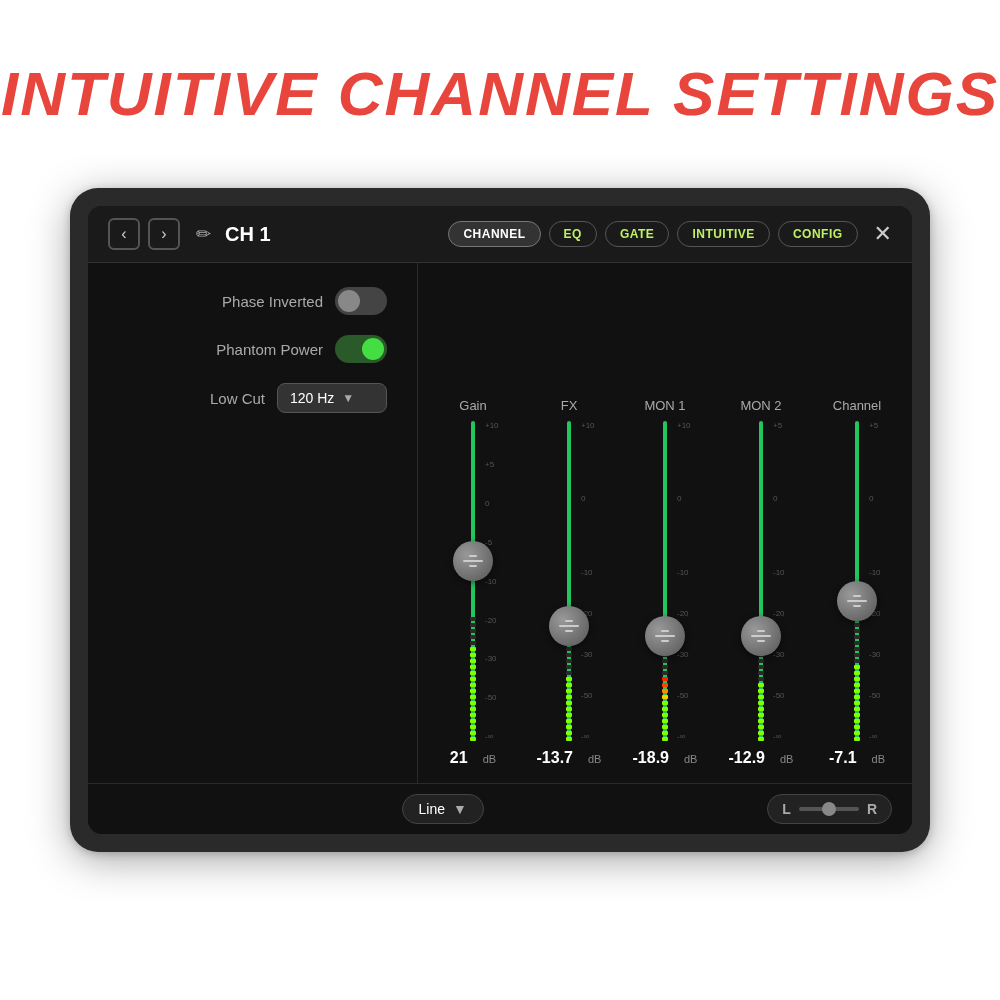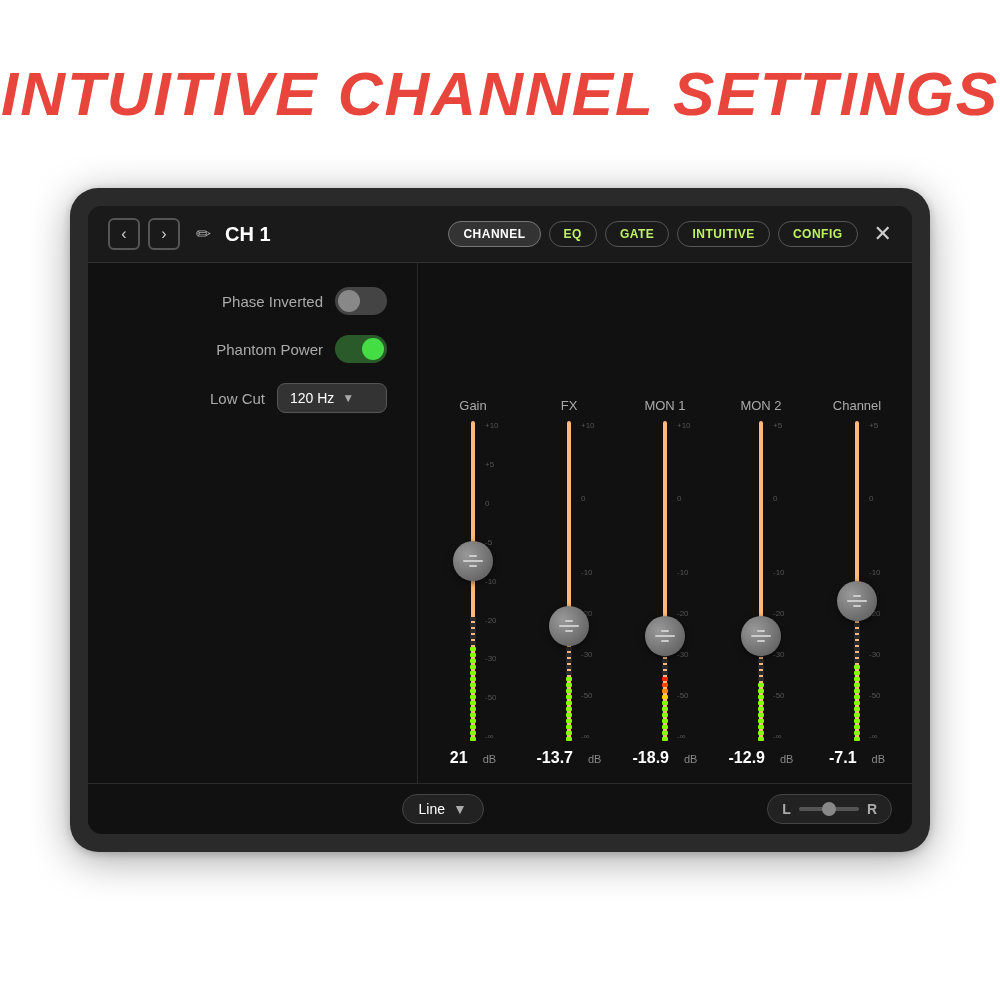--- a/index.html
+++ b/index.html
@@ -255,7 +255,7 @@
     .fader-track {
       width: 4px;
       height: 320px;
-      background: #fdba74;
+      background: #22c55e;
       border-radius: 2px;
       position: relative;
       display: flex;

